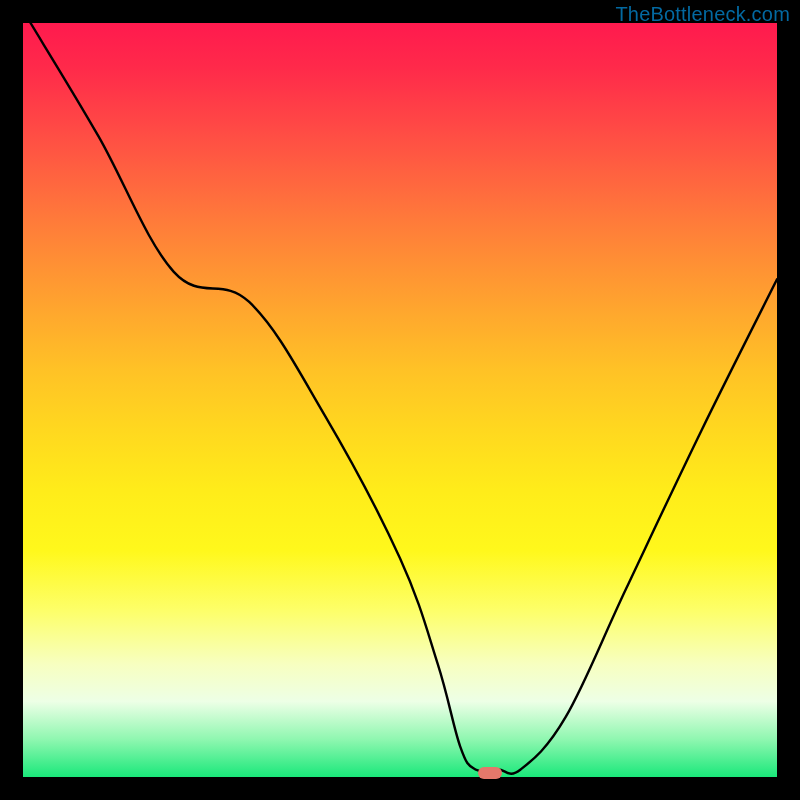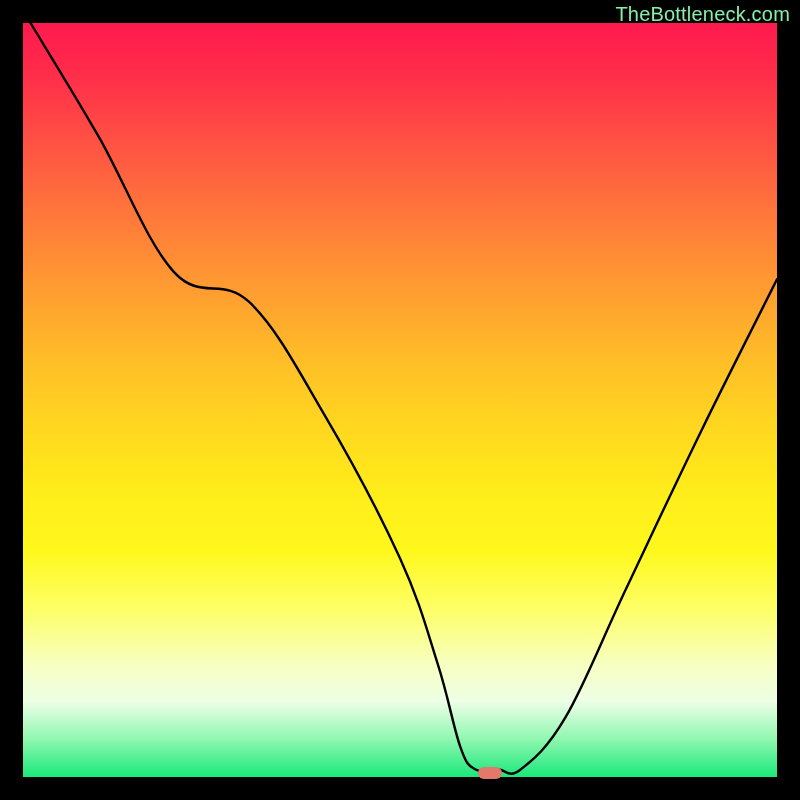--- a/index.html
+++ b/index.html
@@ -46,7 +46,7 @@
     position: absolute;
     top: 3px;
     right: 10px;
-    color: #86efac;
+    color: #0369a1;
     font-size: 20px;
     font-weight: 500;
     letter-spacing: 0.2px;

